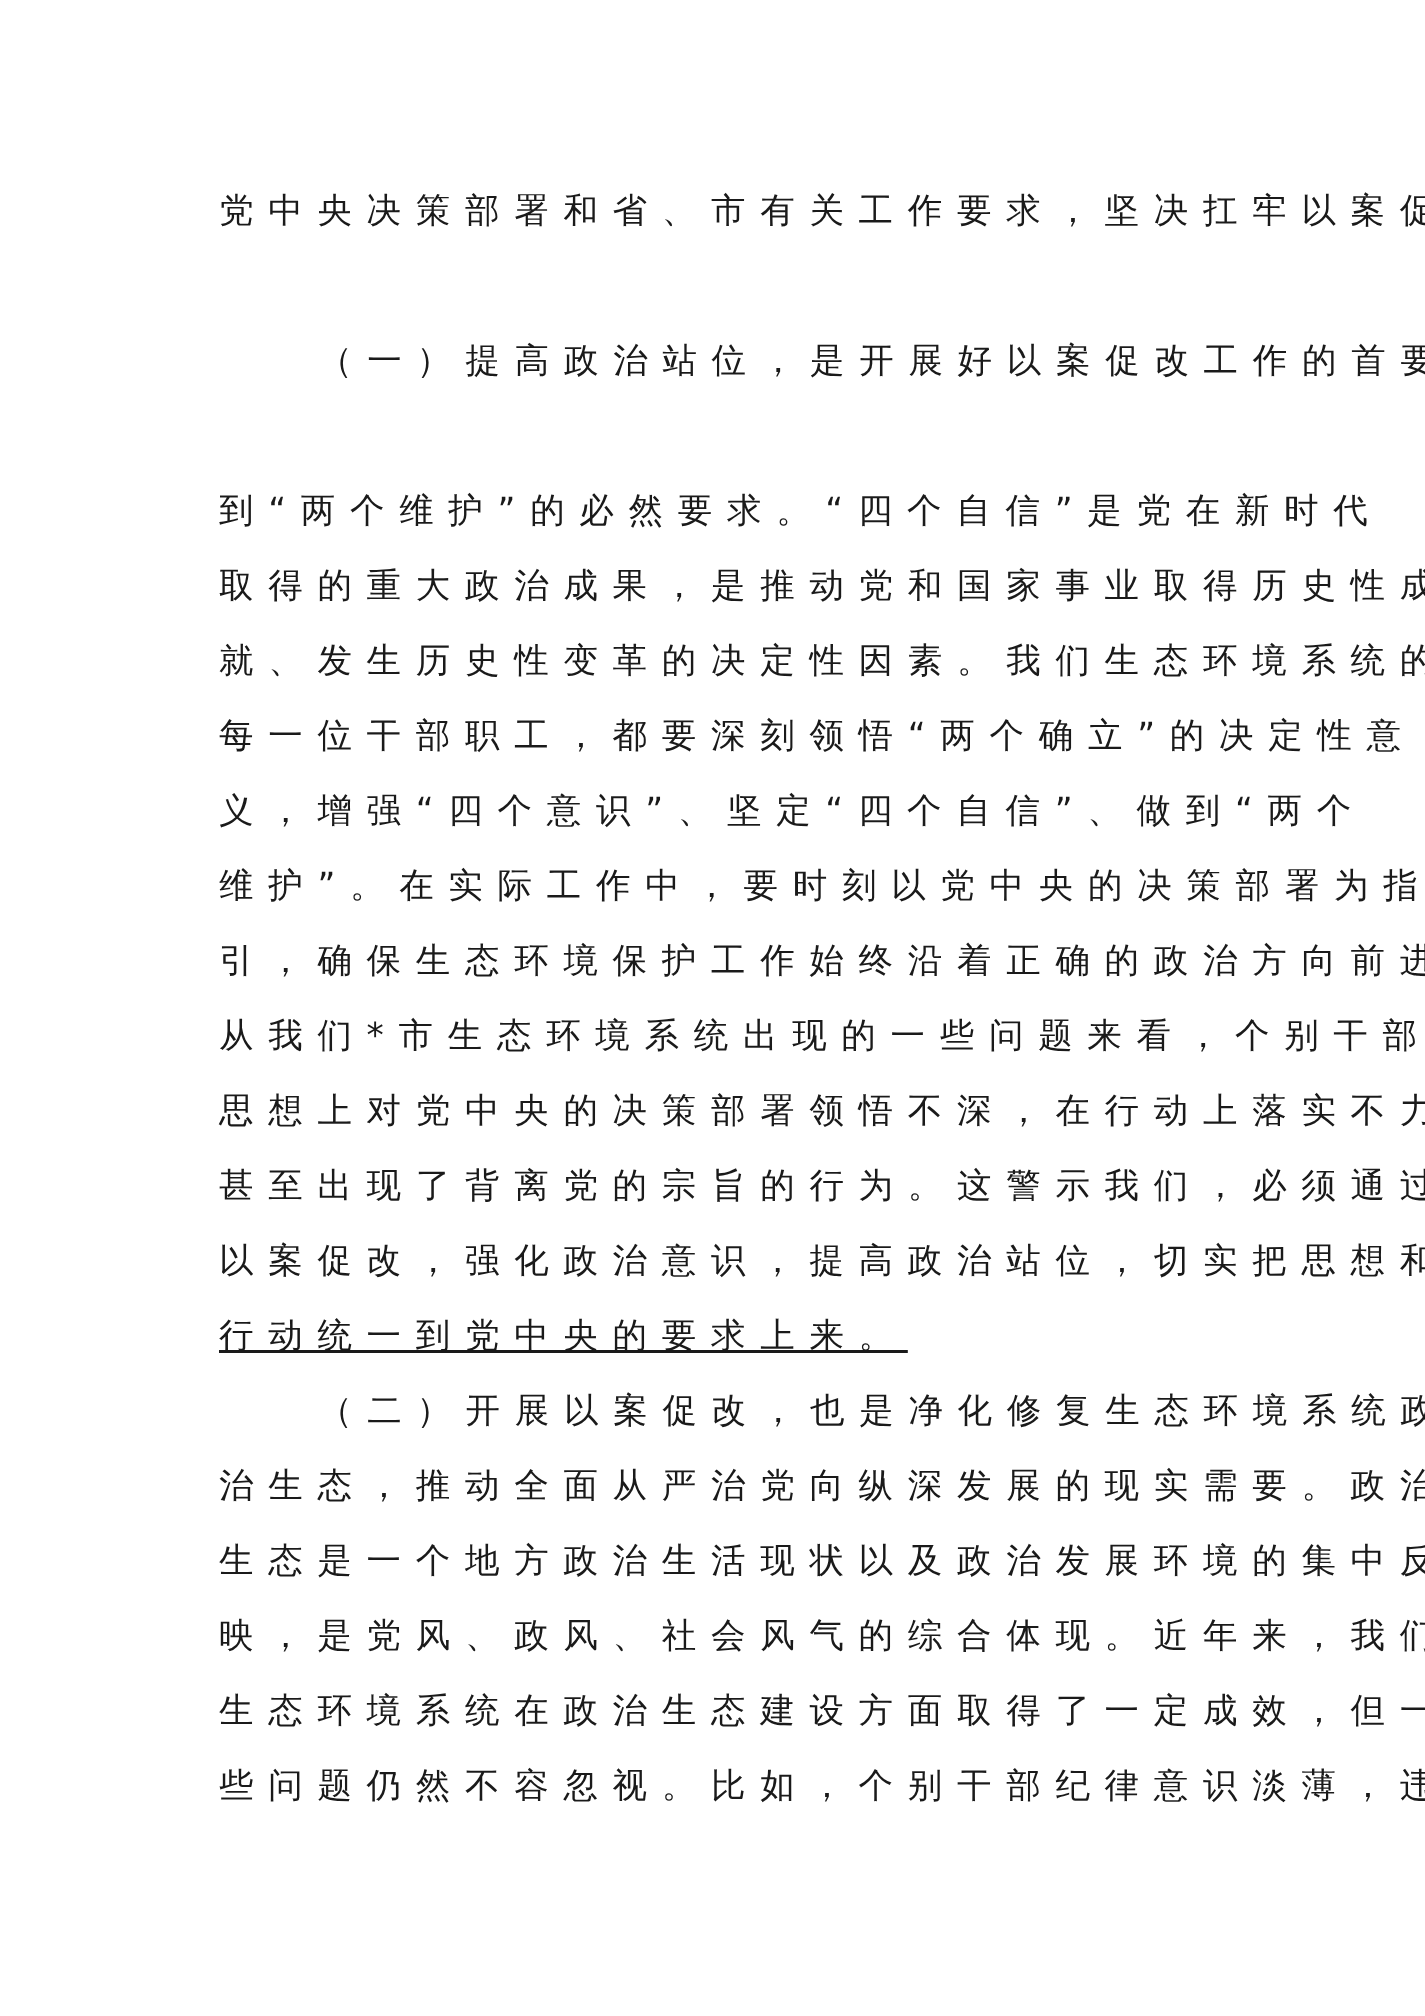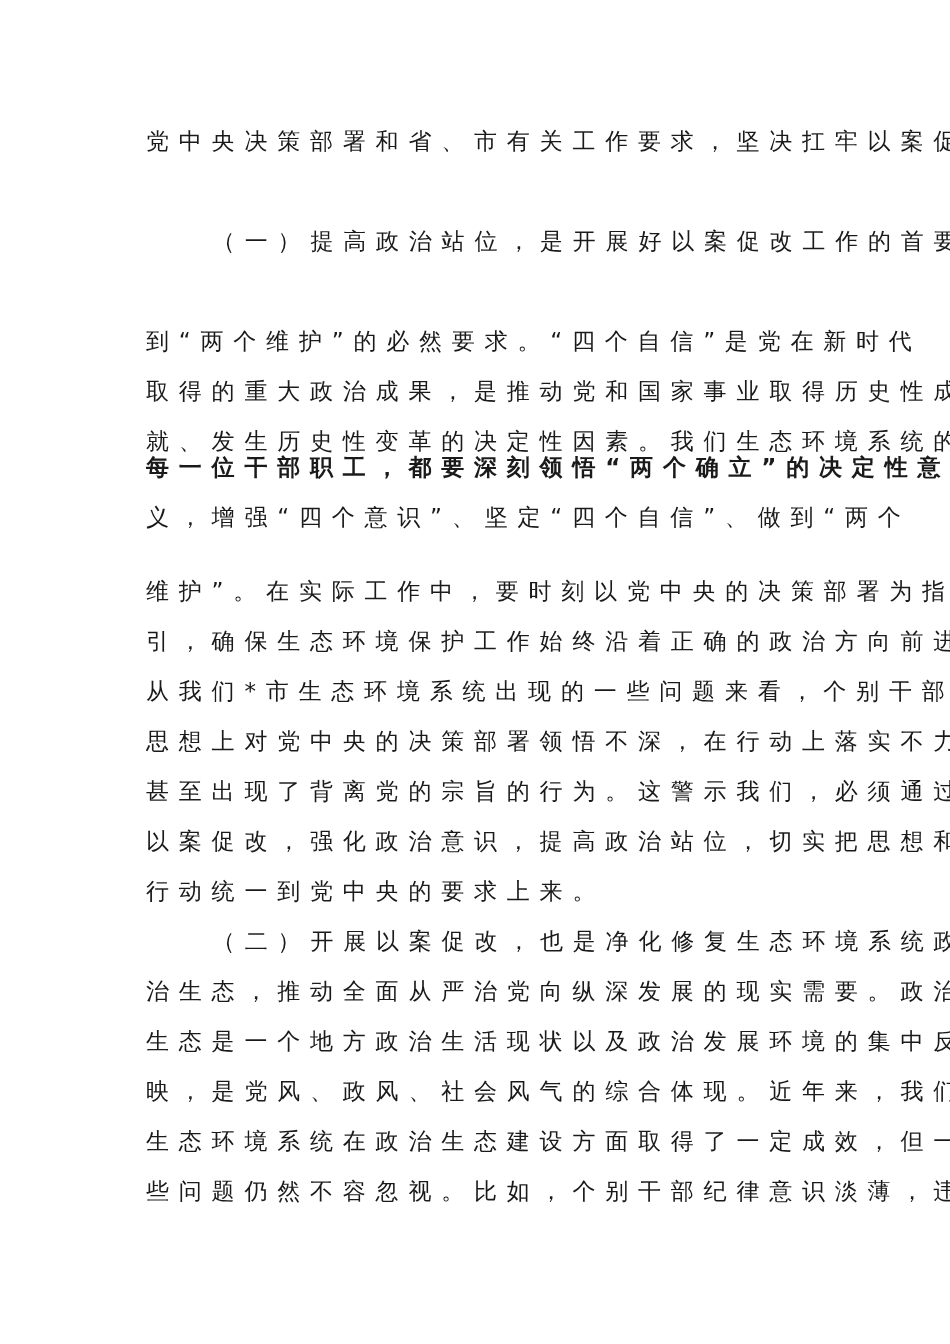--- a/index.html
+++ b/index.html
@@ -42,7 +42,7 @@
   <div class="line" style="top:326px;">到“两个维护”的必然要求。“四个自信”是党在新时代</div>
   <div class="line" style="top:376px;">取得的重大政治成果，是推动党和国家事业取得历史性成</div>
   <div class="line" style="top:426px;">就、发生历史性变革的决定性因素。我们生态环境系统的</div>
-  <div class="line" style="top:452px;font-weight:bold;">每一位干部职工，都要深刻领悟“两个确立”的决定性意</div>
+  <div class="line" style="top:476px;">每一位干部职工，都要深刻领悟“两个确立”的决定性意</div>
   <div class="line" style="top:502px;">义，增强“四个意识”、坚定“四个自信”、做到“两个</div>
   <div class="line" style="top:576px;">维护”。在实际工作中，要时刻以党中央的决策部署为指</div>
   <div class="line" style="top:626px;">引，确保生态环境保护工作始终沿着正确的政治方向前进</div>

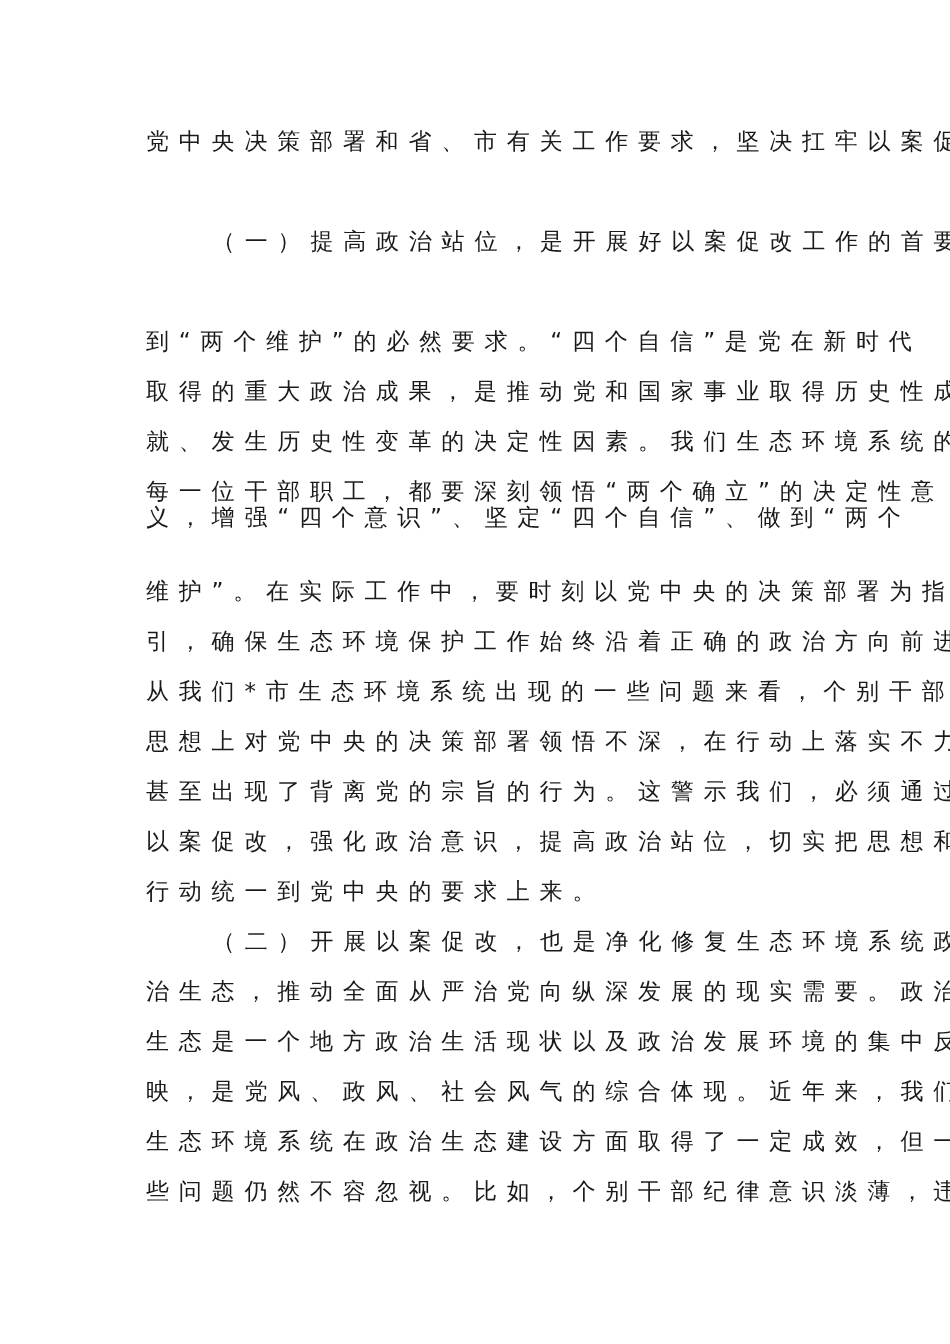--- a/index.html
+++ b/index.html
@@ -43,7 +43,7 @@
   <div class="line" style="top:376px;">取得的重大政治成果，是推动党和国家事业取得历史性成</div>
   <div class="line" style="top:426px;">就、发生历史性变革的决定性因素。我们生态环境系统的</div>
   <div class="line" style="top:476px;">每一位干部职工，都要深刻领悟“两个确立”的决定性意</div>
-  <div class="line" style="top:502px;">义，增强“四个意识”、坚定“四个自信”、做到“两个</div>
+  <div class="line" style="top:526px;">义，增强“四个意识”、坚定“四个自信”、做到“两个</div>
   <div class="line" style="top:576px;">维护”。在实际工作中，要时刻以党中央的决策部署为指</div>
   <div class="line" style="top:626px;">引，确保生态环境保护工作始终沿着正确的政治方向前进</div>
   <div class="line" style="top:676px;">从我们*市生态环境系统出现的一些问题来看，个别干部在</div>

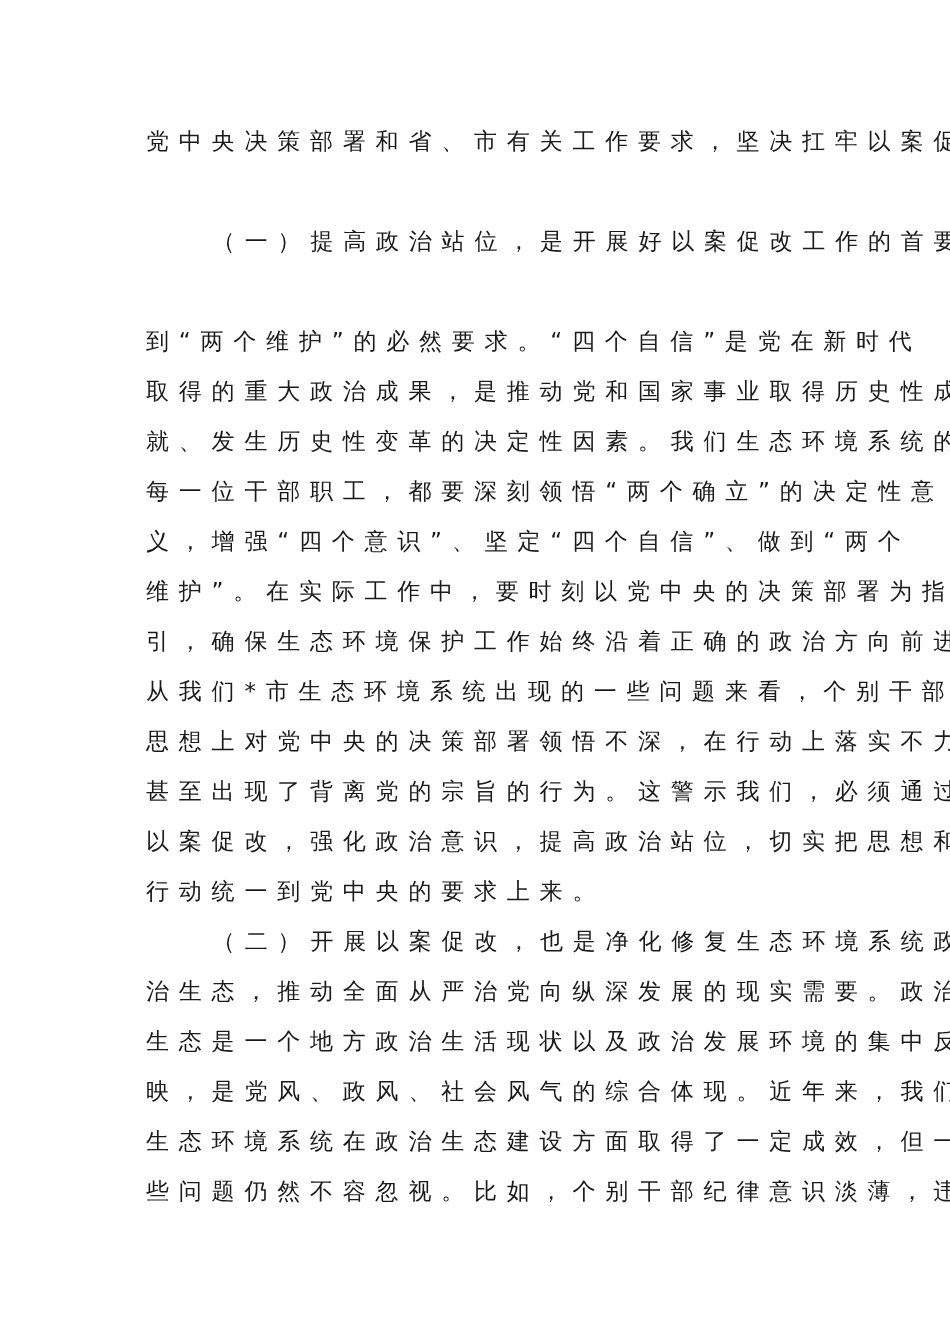--- a/index.html
+++ b/index.html
@@ -50,7 +50,7 @@
   <div class="line" style="top:726px;">思想上对党中央的决策部署领悟不深，在行动上落实不力</div>
   <div class="line" style="top:776px;">甚至出现了背离党的宗旨的行为。这警示我们，必须通过</div>
   <div class="line" style="top:826px;">以案促改，强化政治意识，提高政治站位，切实把思想和</div>
-  <div class="line" style="top:876px;">行动统一到党中央的要求上来。</div>
+  <div class="line" style="top:876px;text-decoration:underline;">行动统一到党中央的要求上来。</div>
   <div class="line" style="top:926px; left:212px;">（二）开展以案促改，也是净化修复生态环境系统政</div>
   <div class="line" style="top:976px;">治生态，推动全面从严治党向纵深发展的现实需要。政治</div>
   <div class="line" style="top:1026px;">生态是一个地方政治生活现状以及政治发展环境的集中反</div>

